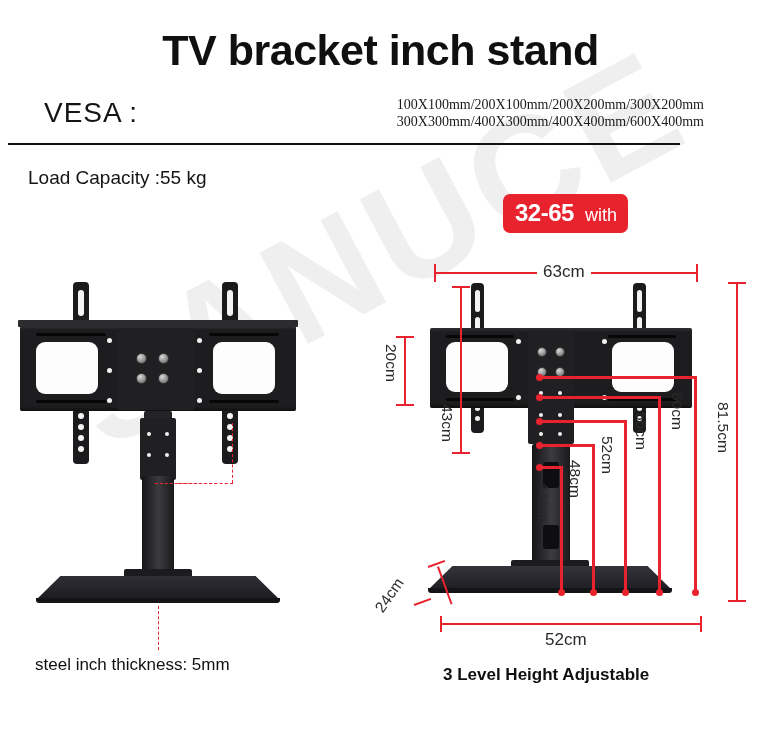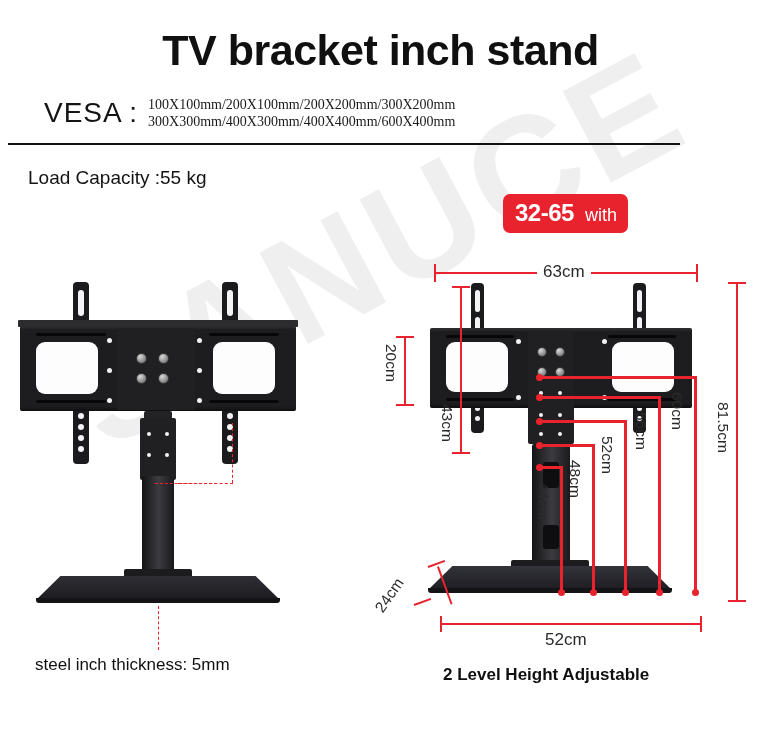--- a/index.html
+++ b/index.html
@@ -36,7 +36,7 @@
   }
   .vesa-row {
     position: absolute; left: 44px; top: 96px; width: 660px;
-    display: flex; align-items: center; z-index: 3;
+    display: flex; align-items: center; z-index: 3; justify-content: space-between;
   }
   .vesa-label {
     font-size: 28px; color: #141414;

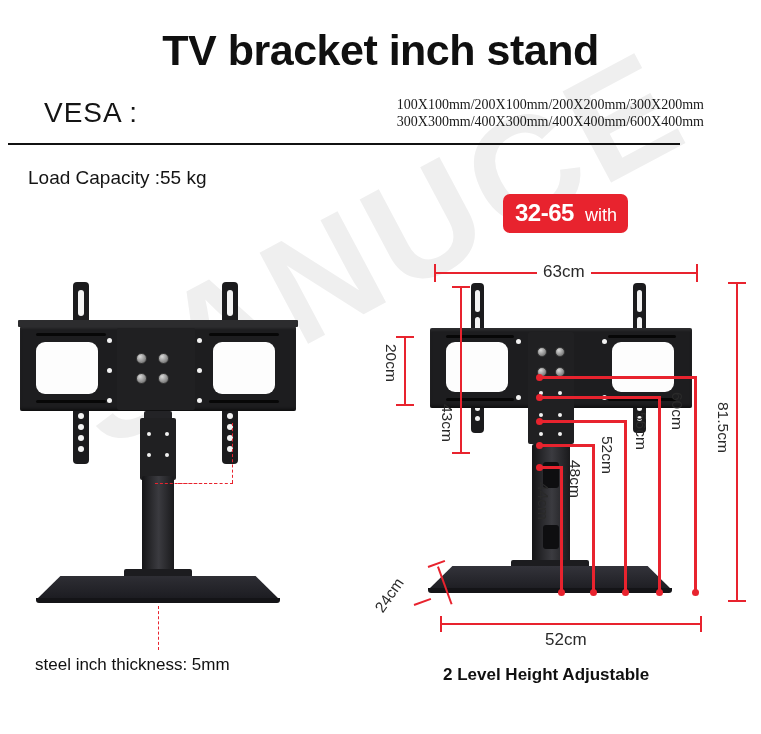--- a/index.html
+++ b/index.html
@@ -358,7 +358,7 @@
   <div class="rl" style="left:700px;top:616px;width:2px;height:16px;"></div>
   <div class="dim-txt" style="left:545px;top:630px;font-size:17px;">52cm</div>
 
-  <div style="position:absolute;left:443px;top:665px;font-size:17px;font-weight:700;color:#101010;z-index:7;">2 Level Height Adjustable</div>
+  <div style="position:absolute;left:443px;top:665px;font-size:17px;font-weight:700;color:#101010;z-index:7;">3 Level Height Adjustable</div>
 
 </div>
 

